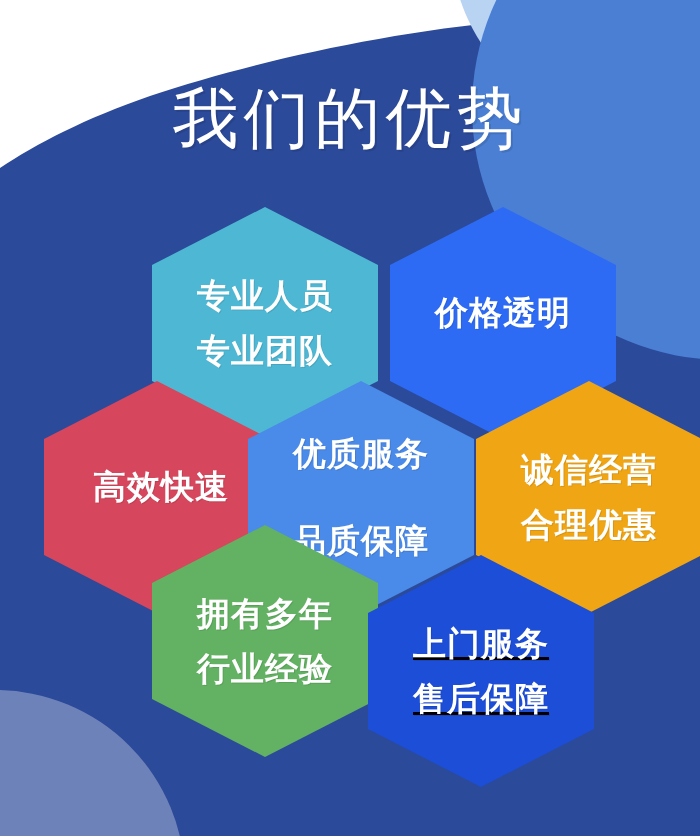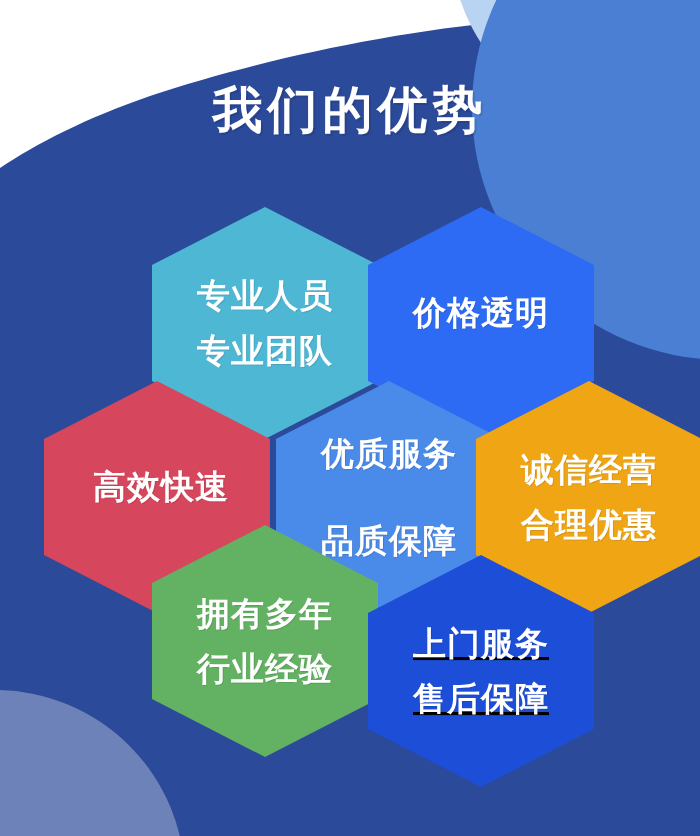--- a/index.html
+++ b/index.html
@@ -25,8 +25,8 @@
     z-index:5;
     text-align:center;
     color:#ffffff;
-    font-size:50px;
-    font-weight:bold;
+    font-size:66px;
+    font-weight:normal;
     letter-spacing:5px;
     line-height:1.12;
     text-shadow:2px 2px 0 rgba(0,0,0,0.10);

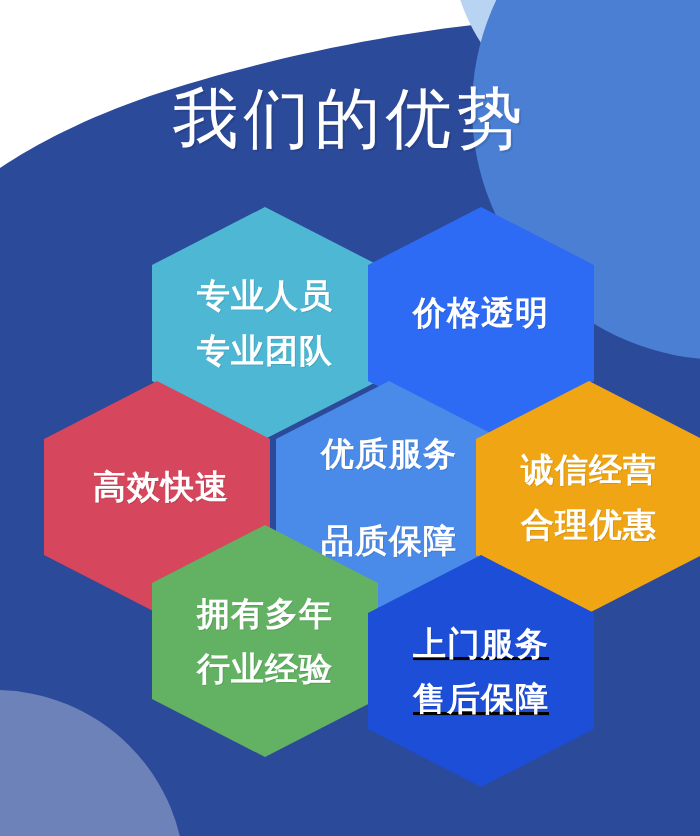--- a/index.html
+++ b/index.html
@@ -97,7 +97,7 @@
       <span class="line l2">专业团队</span>
     </div>
 
-    <div class="hex r1c2" style="background: rgb(46, 107, 245);">
+    <div class="hex r1c2" style="background: rgb(46, 107, 245); margin-left: 22px;">
       <span class="line l1">价格透明</span>
     </div>
 

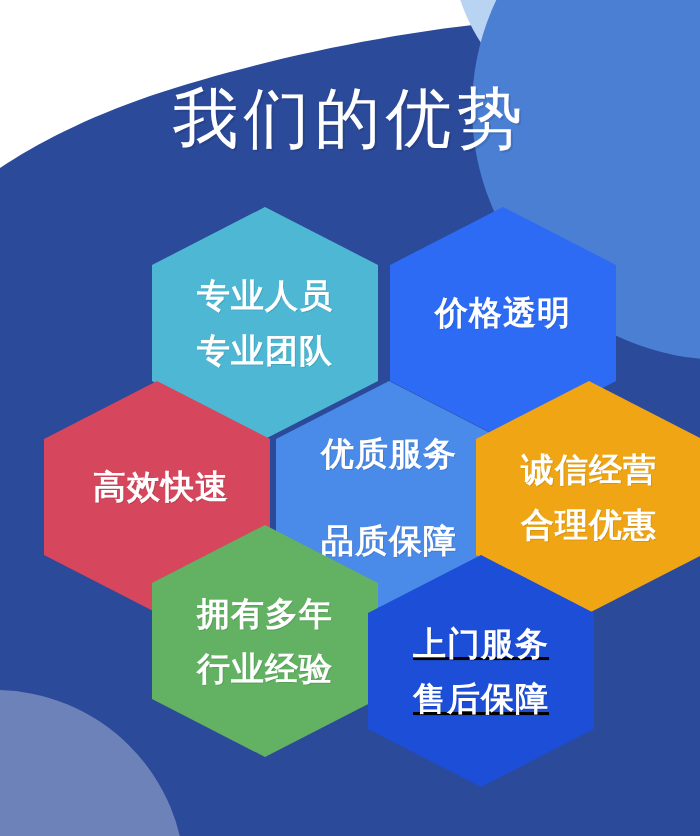--- a/index.html
+++ b/index.html
@@ -63,7 +63,7 @@
   .hex.r1c1{left:152px;top:207px;}
   .hex.r1c2{left:368px;top:207px;}
   .hex.r2c1{left:44px;top:381px;padding-left:8px;}
-  .hex.r2c2{left:276px;top:381px;gap:32px;}
+  .hex.r2c2{left:248px;top:381px;gap:32px;}
   .hex.r2c3{left:476px;top:381px;}
   .hex.r3c1{left:152px;top:525px;}
   .hex.r3c2{left:368px;top:555px;}

